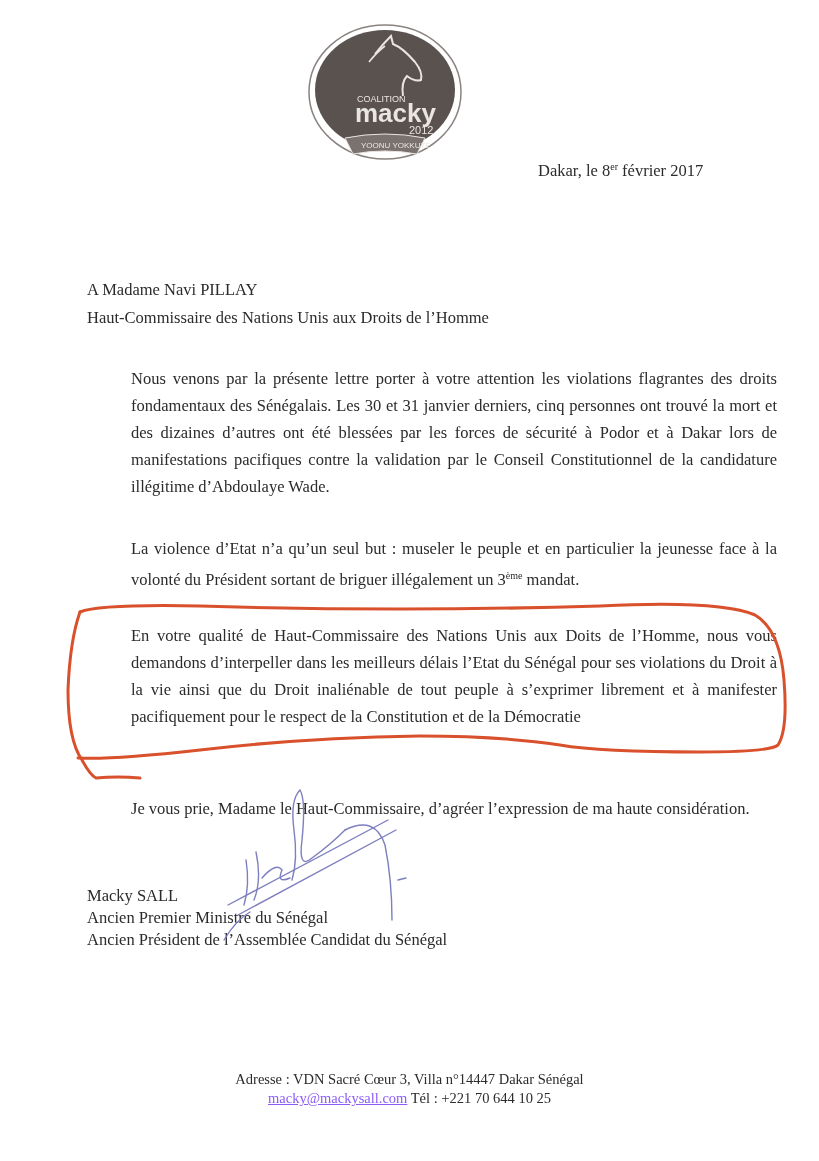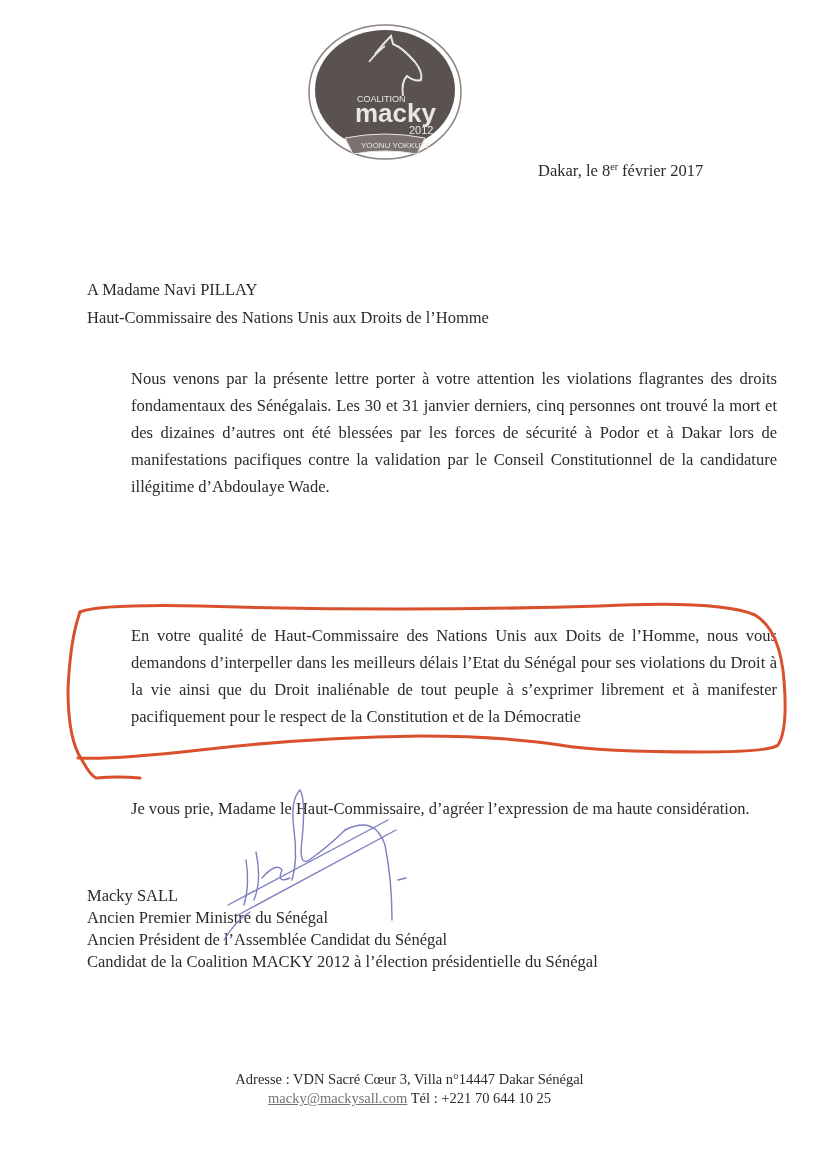--- a/index.html
+++ b/index.html
@@ -50,6 +50,7 @@
   </div>
 
   <div class="para" id="p1">Nous venons par la présente lettre porter à votre attention les violations flagrantes des droits fondamentaux des Sénégalais. Les 30 et 31 janvier derniers, cinq personnes ont trouvé la mort et des dizaines d’autres ont été blessées par les forces de sécurité  à Podor et à Dakar lors de manifestations pacifiques contre la validation par le Conseil Constitutionnel de la candidature illégitime d’Abdoulaye Wade.</div>
+  <div class="para" id="p2"><span>La violence d’Etat n’a qu’un seul but : museler le peuple et en particulier la jeunesse face à la volonté du Président sortant de briguer illégalement un 3</span><sup>ème</sup><span> mandat.</span></div>
   <div class="para" id="p4">Je vous prie, Madame le Haut-Commissaire, d’agréer l’expression de ma haute considération.</div>
   <div class="para" id="p3">En votre qualité  de Haut-Commissaire des Nations Unis aux Doits de l’Homme, nous vous demandons   d’interpeller dans les meilleurs délais l’Etat du Sénégal pour ses violations du Droit à la vie ainsi que du Droit inaliénable de tout peuple à  s’exprimer librement et à manifester pacifiquement pour le respect de la Constitution et de la Démocratie</div>
 

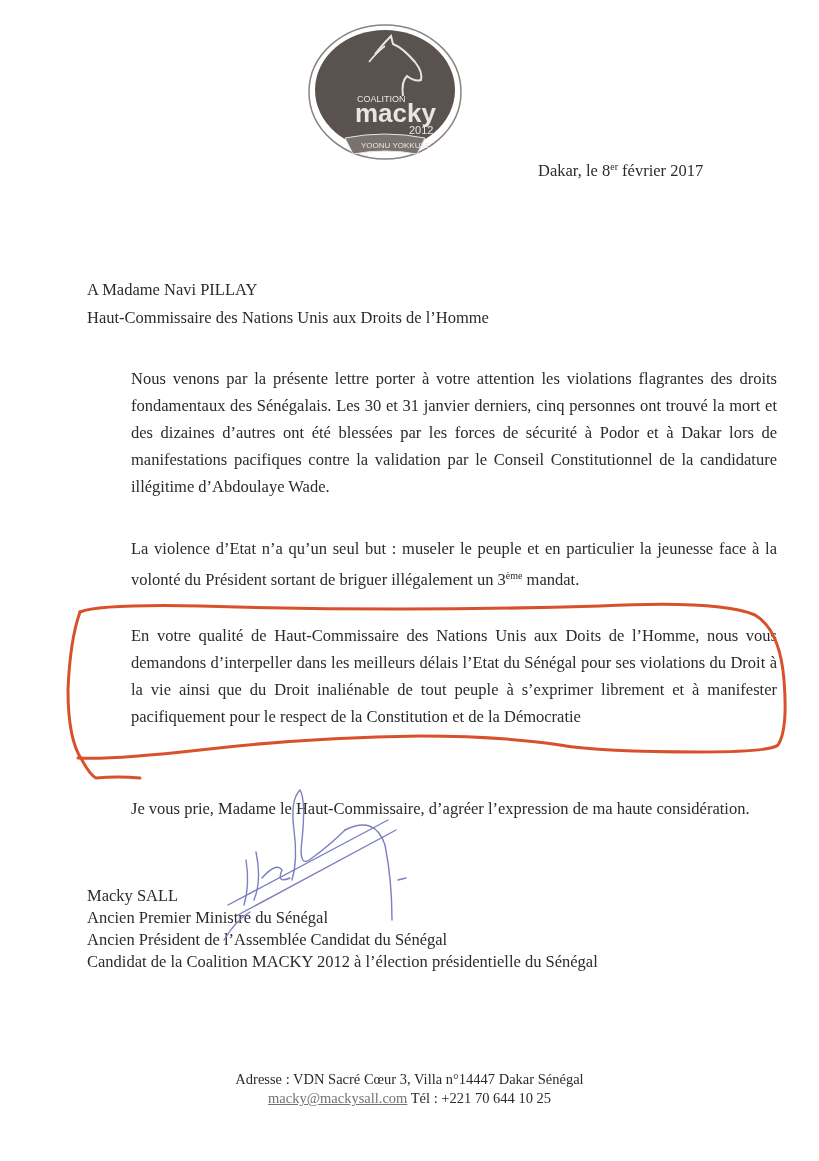--- a/index.html
+++ b/index.html
@@ -58,7 +58,6 @@
     <div>Macky SALL</div>
     <div>Ancien Premier Ministre du Sénégal</div>
     <div>Ancien Président de l’Assemblée Candidat du Sénégal</div>
-    <div>Candidat de la Coalition MACKY 2012 à l’élection présidentielle du Sénégal</div>
   </div>
 
   <svg class="sig" viewBox="0 0 819 1161">

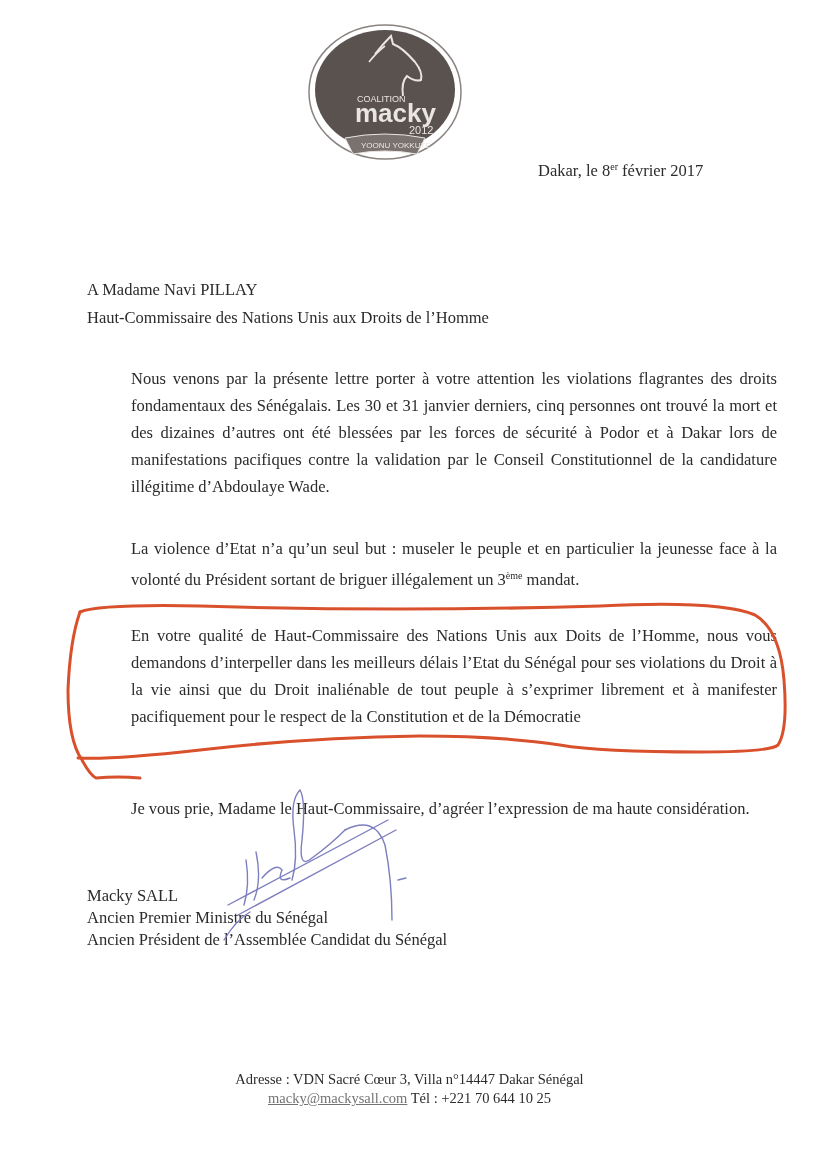--- a/index.html
+++ b/index.html
@@ -21,7 +21,7 @@
     #p4 { top: 795px; }
     .signoff { position: absolute; left: 87px; top: 885px; font-size: 16.5px; line-height: 22px; }
     .footer { position: absolute; left: 0; width: 819px; top: 1070px; text-align: center; font-size: 14.5px; line-height: 19px; }
-    .footer a { color: #737373; text-decoration: underline; }
+    .footer a { color: #8b5cf6; text-decoration: underline; }
     .annot { position: absolute; left: 0; top: 0; width: 819px; height: 1161px; pointer-events: none; }
     .sig { position: absolute; left: 0; top: 0; width: 819px; height: 1161px; pointer-events: none; }
   </style>

